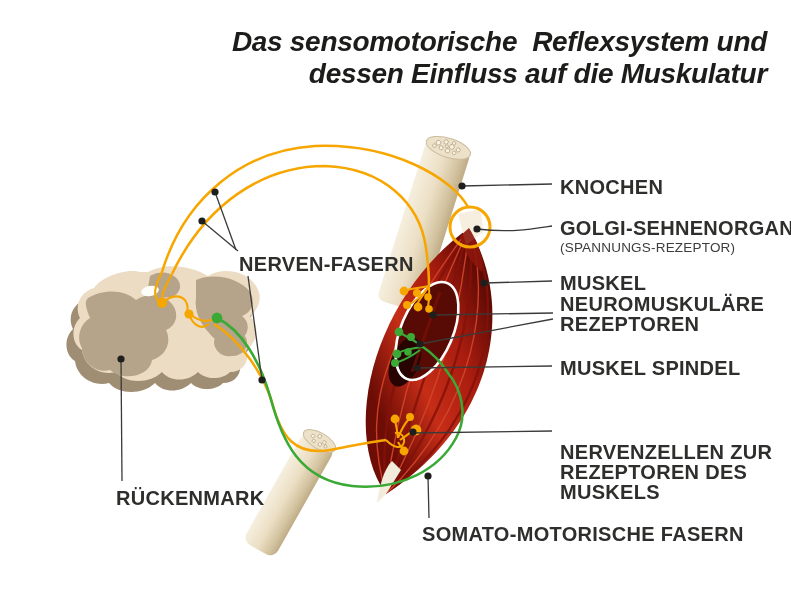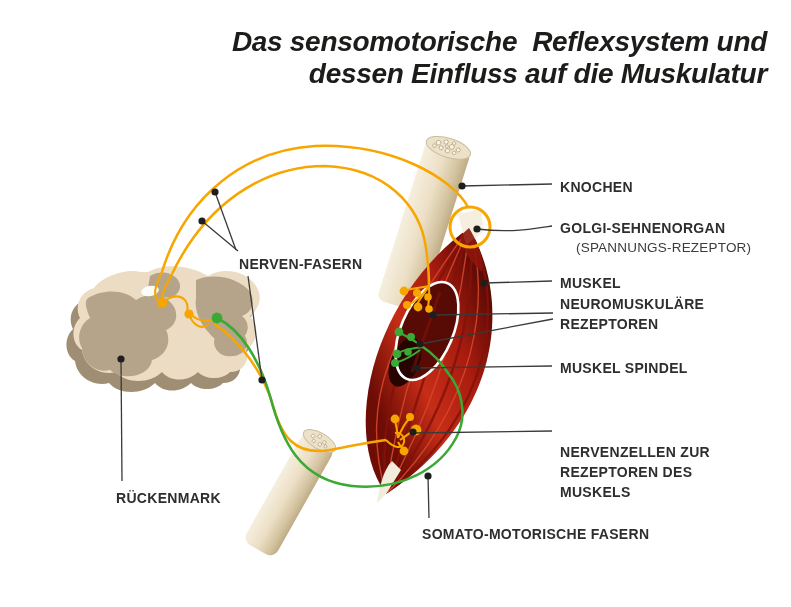--- a/index.html
+++ b/index.html
@@ -9,7 +9,7 @@
   .title{position:absolute;right:24px;top:26px;text-align:right;color:#1c1c1a;
          font-style:italic;font-weight:700;font-size:28px;line-height:32px;letter-spacing:-0.3px;}
   .title-line{white-space:pre;margin-left:36px;}
-  .lbl{position:absolute;font-weight:700;font-size:14px;line-height:20px;color:#2e2e2d;
+  .lbl{position:absolute;font-weight:700;font-size:20px;line-height:20px;color:#2e2e2d;
        letter-spacing:.3px;white-space:nowrap;}
   .lbl.sub{font-weight:400;font-size:13.5px;color:#3c3c3b;letter-spacing:.2px;margin-left:16px;}
 </style>

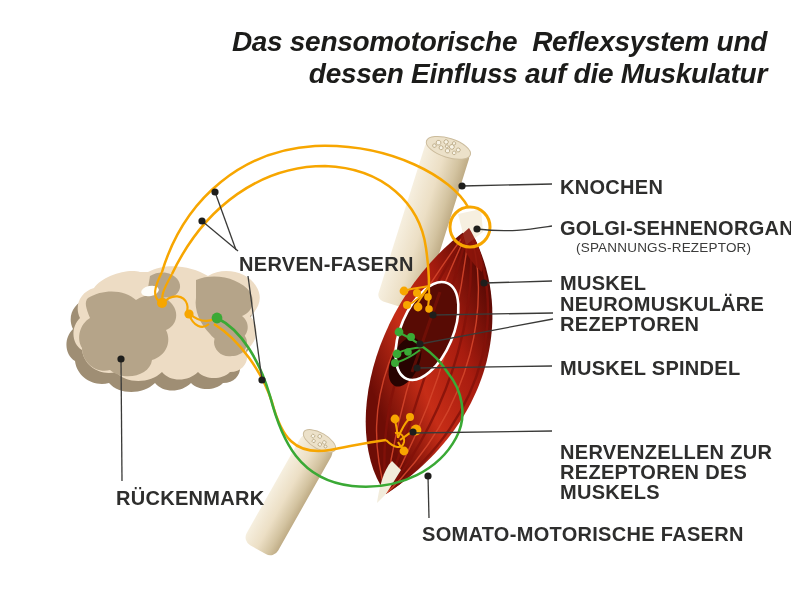--- a/index.html
+++ b/index.html
@@ -11,7 +11,7 @@
   .title-line{white-space:pre;margin-left:36px;}
   .lbl{position:absolute;font-weight:700;font-size:20px;line-height:20px;color:#2e2e2d;
        letter-spacing:.3px;white-space:nowrap;}
-  .lbl.sub{font-weight:400;font-size:13.5px;color:#3c3c3b;letter-spacing:.2px;margin-left:16px;}
+  .lbl.sub{font-weight:400;font-size:13.5px;color:#3c3c3b;letter-spacing:.2px;}
 </style>
 </head>
 <body>

